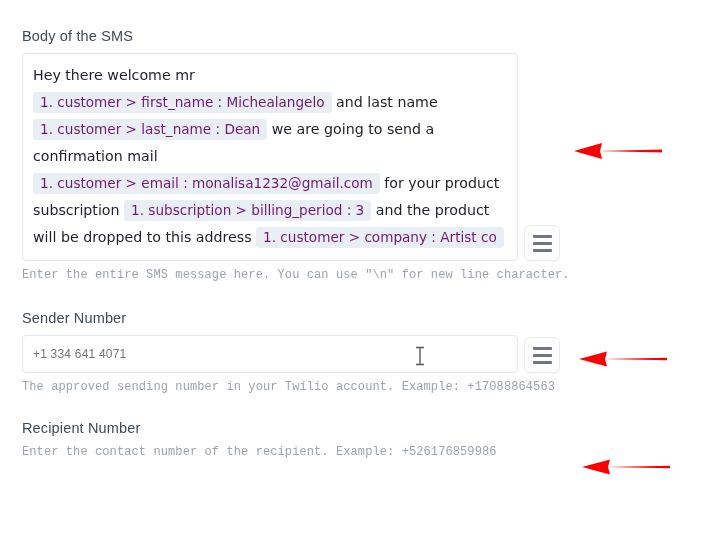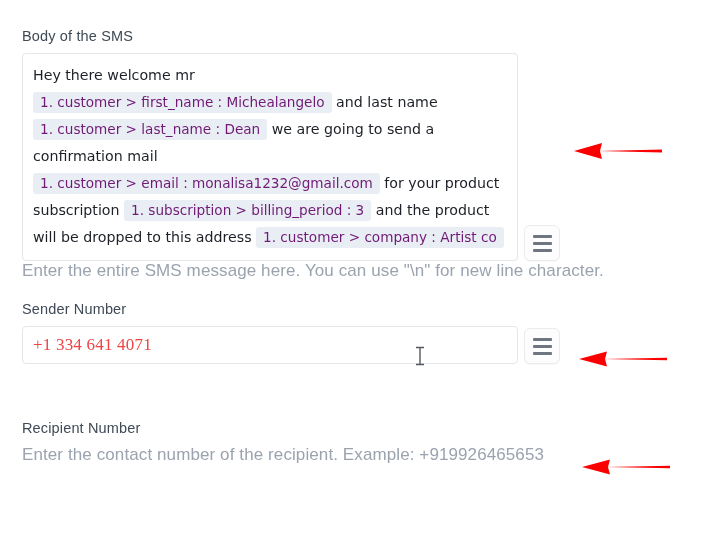--- a/index.html
+++ b/index.html
@@ -124,10 +124,11 @@
   }
 
   .helper {
-    font-size: 17px;
+    font-size: 12px;
     color: #9ba3ae;
+    margin-top: 7px;
     letter-spacing: 0.1px;
-    font-family: Liberation Sans, sans-serif;
+    font-family: Liberation Mono, monospace;
   }
 
   .mouse-cursor {

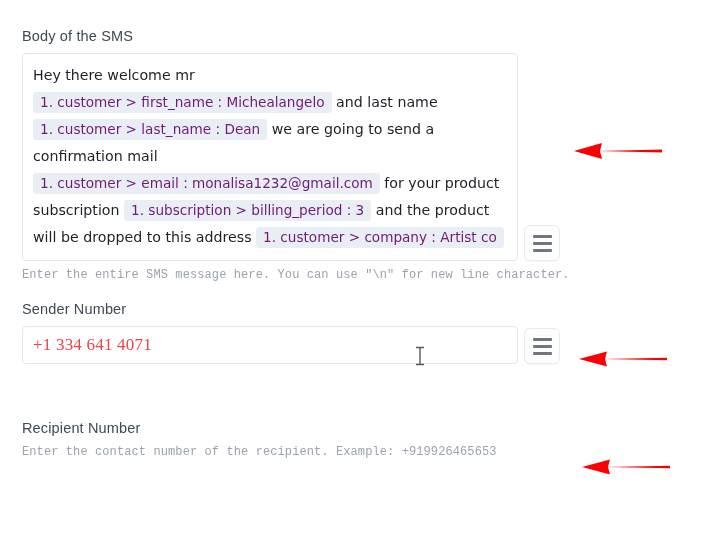--- a/index.html
+++ b/index.html
@@ -158,7 +158,7 @@
     <div class="helper">Enter the entire SMS message here. You can use "\n" for new line character.</div>
   </div>
 
-  <div class="field-group" style="top: 301px;">
+  <div class="field-group" style="top: 310px;">
     <div class="field-label">Sender Number</div>
     <div class="control-row">
       <div class="rich-box single-box plain">+1 334 641 4071</div>

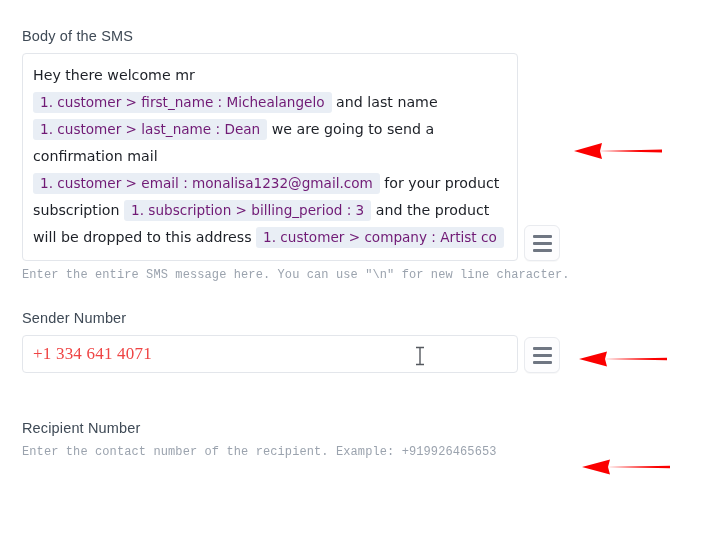--- a/index.html
+++ b/index.html
@@ -69,9 +69,9 @@
   }
 
   .single-box.plain {
-    font-family: Liberation Serif, serif;
-    font-size: 17px;
-    color: #ef4444;
+    font-family: Liberation Sans, sans-serif;
+    font-size: 12px;
+    color: #737373;
     letter-spacing: 0.2px;
   }
 

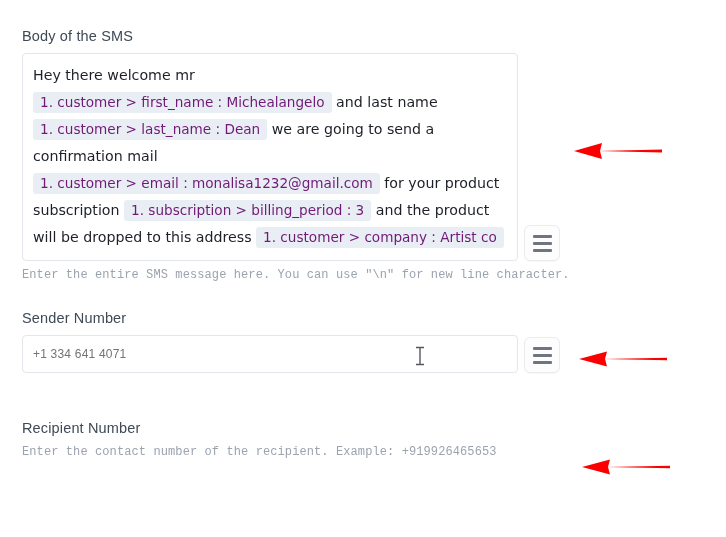--- a/index.html
+++ b/index.html
@@ -168,6 +168,7 @@
         <span class="bar"></span>
       </div>
     </div>
+    <div class="helper">The approved sending number in your Twilio account. Example: +17088864563</div>
   </div>
 
   <div class="field-group" style="top: 420px;">

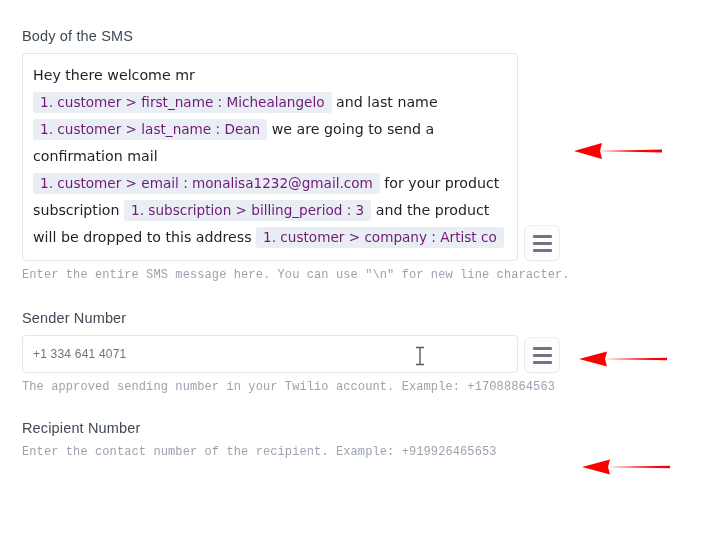--- a/index.html
+++ b/index.html
@@ -173,7 +173,7 @@
 
   <div class="field-group" style="top: 420px;">
     <div class="field-label">Recipient Number</div>
-    <div class="helper">Enter the contact number of the recipient. Example: +919926465653</div>
+    <div class="helper">Enter the contact number of the recipient. Example: +526176859986</div>
   </div>
 
   <svg class="mouse-cursor" style="left:413px; top:346px;" width="14" height="20" viewBox="0 0 14 20">

